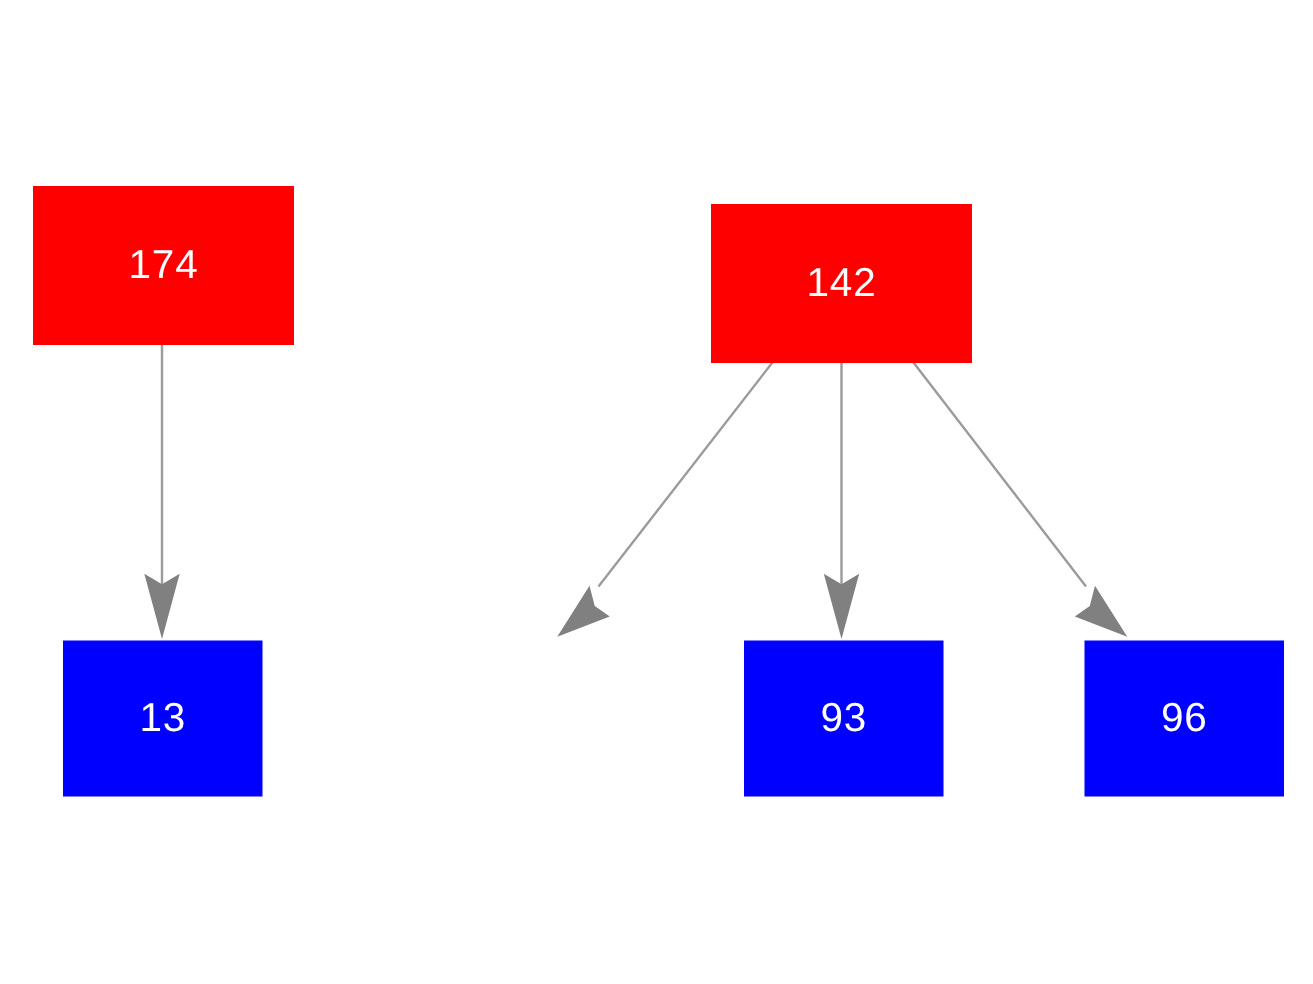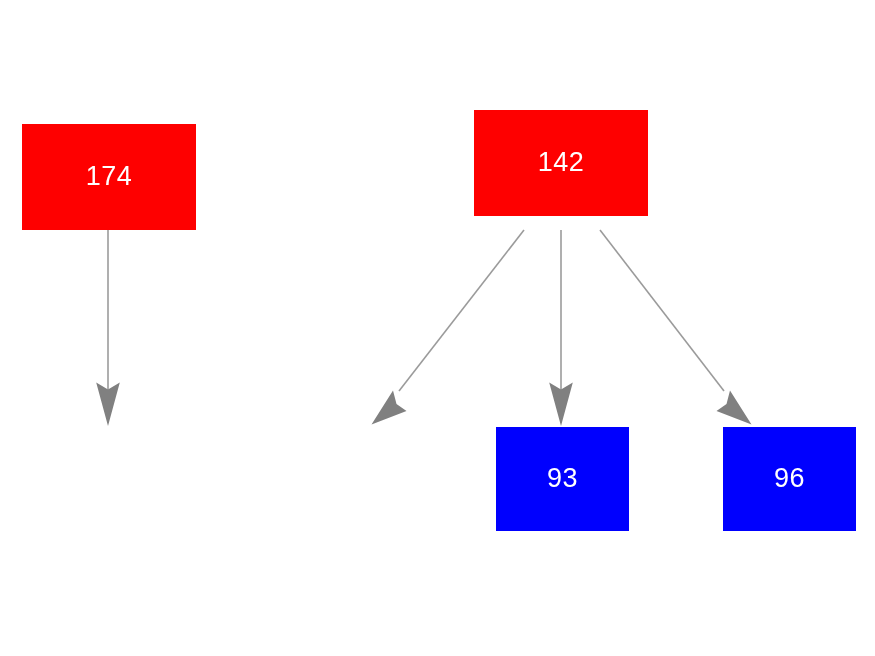--- a/index.html
+++ b/index.html
@@ -82,7 +82,7 @@
     <span class="node-label">174</span>
   </div>
 
-  <div class="graph-node" style="left:474px; top:110px; width:174px; height:106px; background:#fe0000;">
+  <div class="graph-node" style="left:474px; top:136px; width:174px; height:106px; background:#fe0000;">
     <span class="node-label">142</span>
   </div>
 

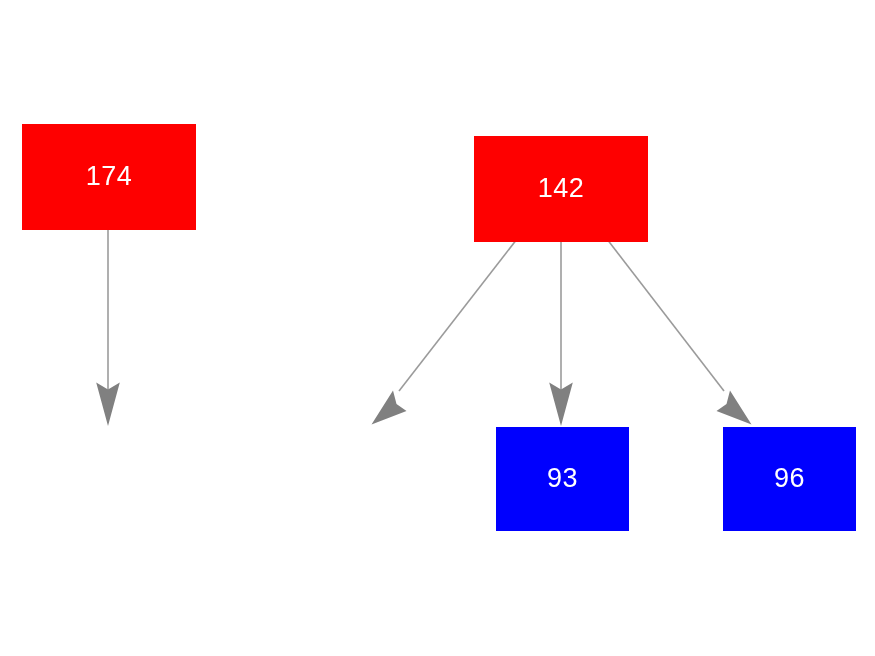--- a/index.html
+++ b/index.html
@@ -86,6 +86,9 @@
     <span class="node-label">142</span>
   </div>
 
+  <div class="graph-node" style="left:42px; top:427px; width:133px; height:104px; background:#0000fe;">
+    <span class="node-label">13</span>
+  </div>
 
 
   <div class="graph-node" style="left:496px; top:427px; width:133px; height:104px; background:#0000fe;">

